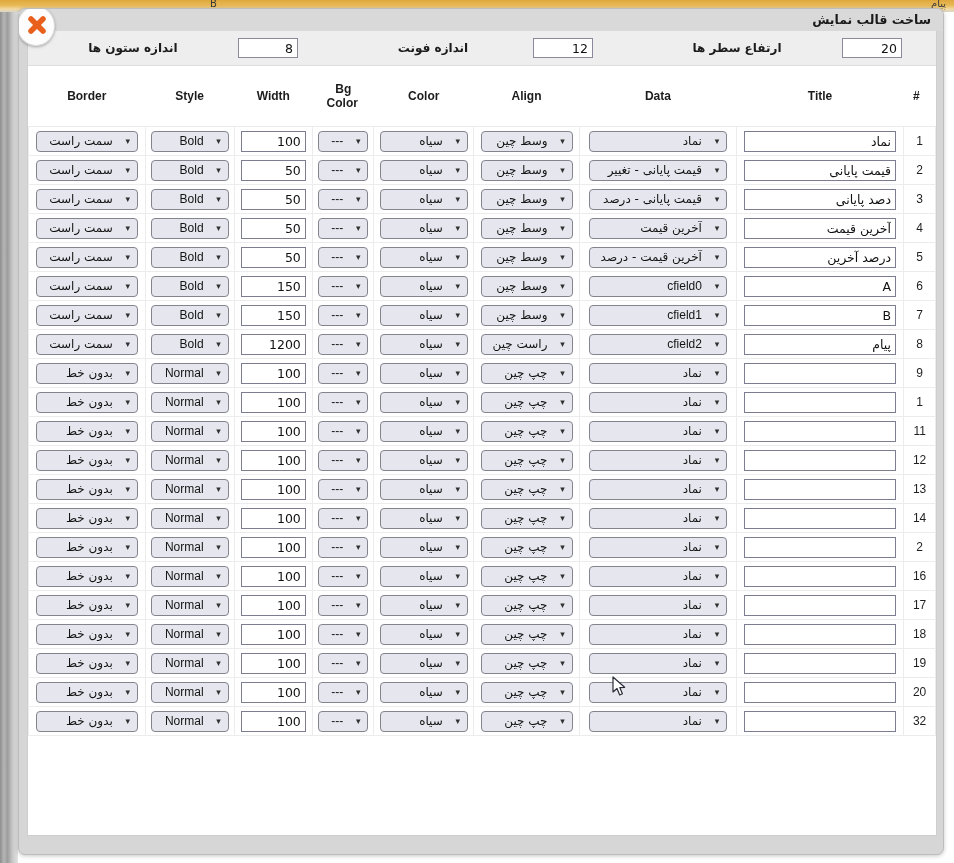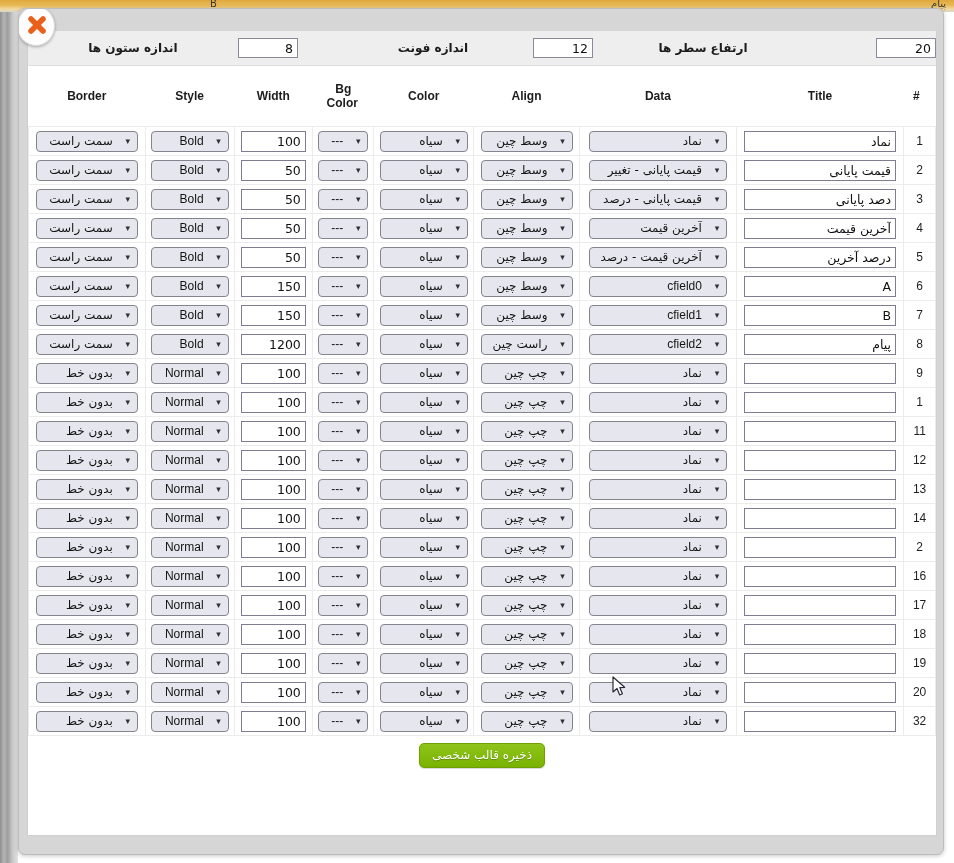--- a/index.html
+++ b/index.html
@@ -322,6 +322,9 @@
 
 <div id="modal">
 
+  <div id="modal-titlebar">
+    <span id="modal-title">ساخت قالب نمایش</span>
+  </div>
 
   <div id="modal-body">
 

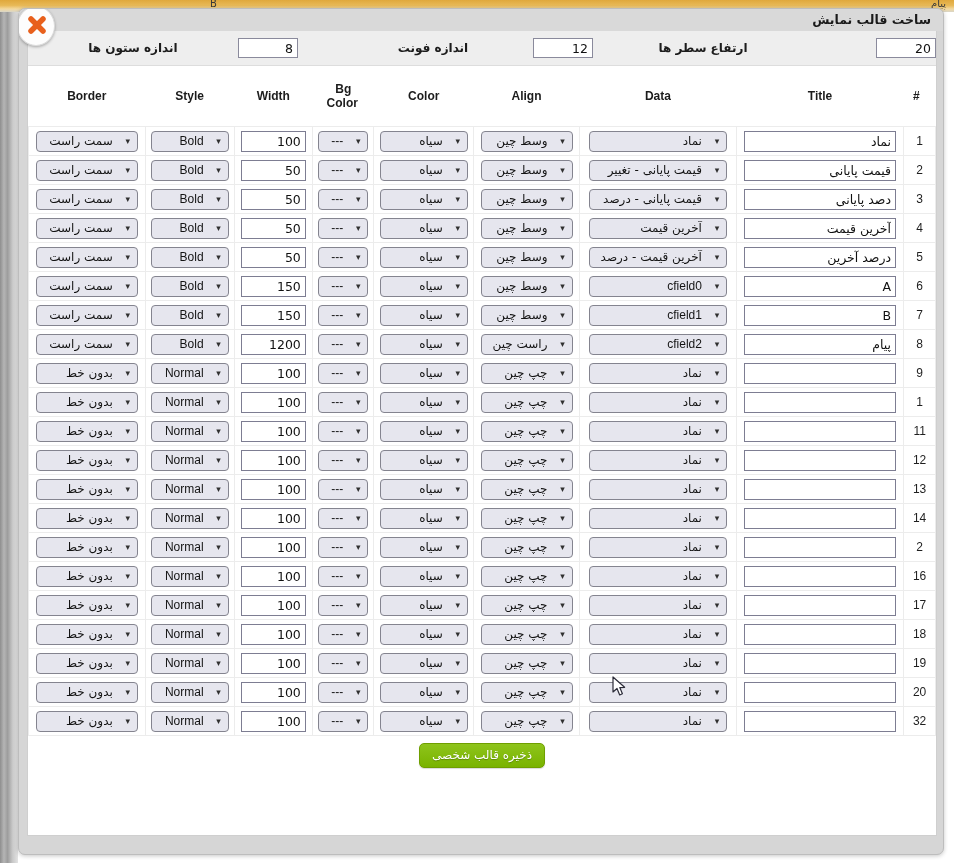--- a/index.html
+++ b/index.html
@@ -155,7 +155,7 @@
   #cell-font   { width: 300px; justify-content: center; }
   #cell-font .setting-label { width: 140px; }
   #cell-font .setting-input { margin-left: 30px; }
-  #cell-rowh   { width: 308px; justify-content: space-between; }
+  #cell-rowh   { width: 308px; justify-content: center; }
   #cell-rowh .setting-label { width: 150px; }
   #cell-rowh .setting-input { margin-left: 30px; }
 

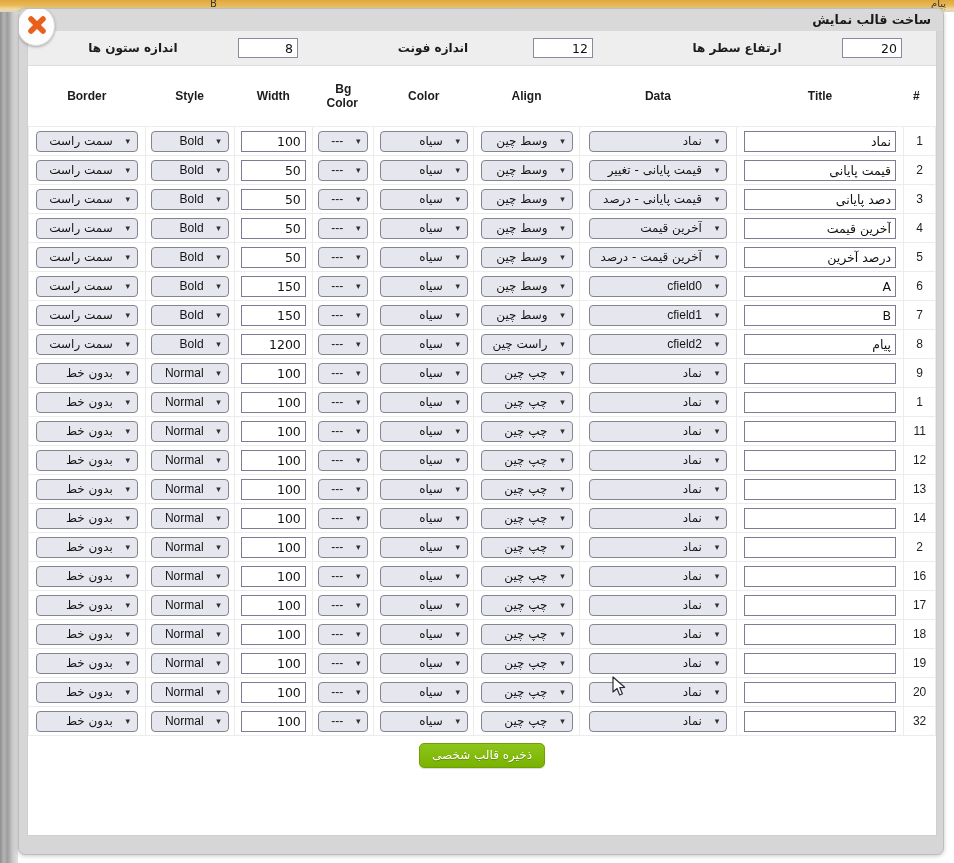--- a/index.html
+++ b/index.html
@@ -985,9 +985,6 @@
         </tbody>
     </table>
 
-    <div id="save-row">
-      <button id="save-button">ذخیره قالب شخصی</button>
-    </div>
 
   </div>
 

